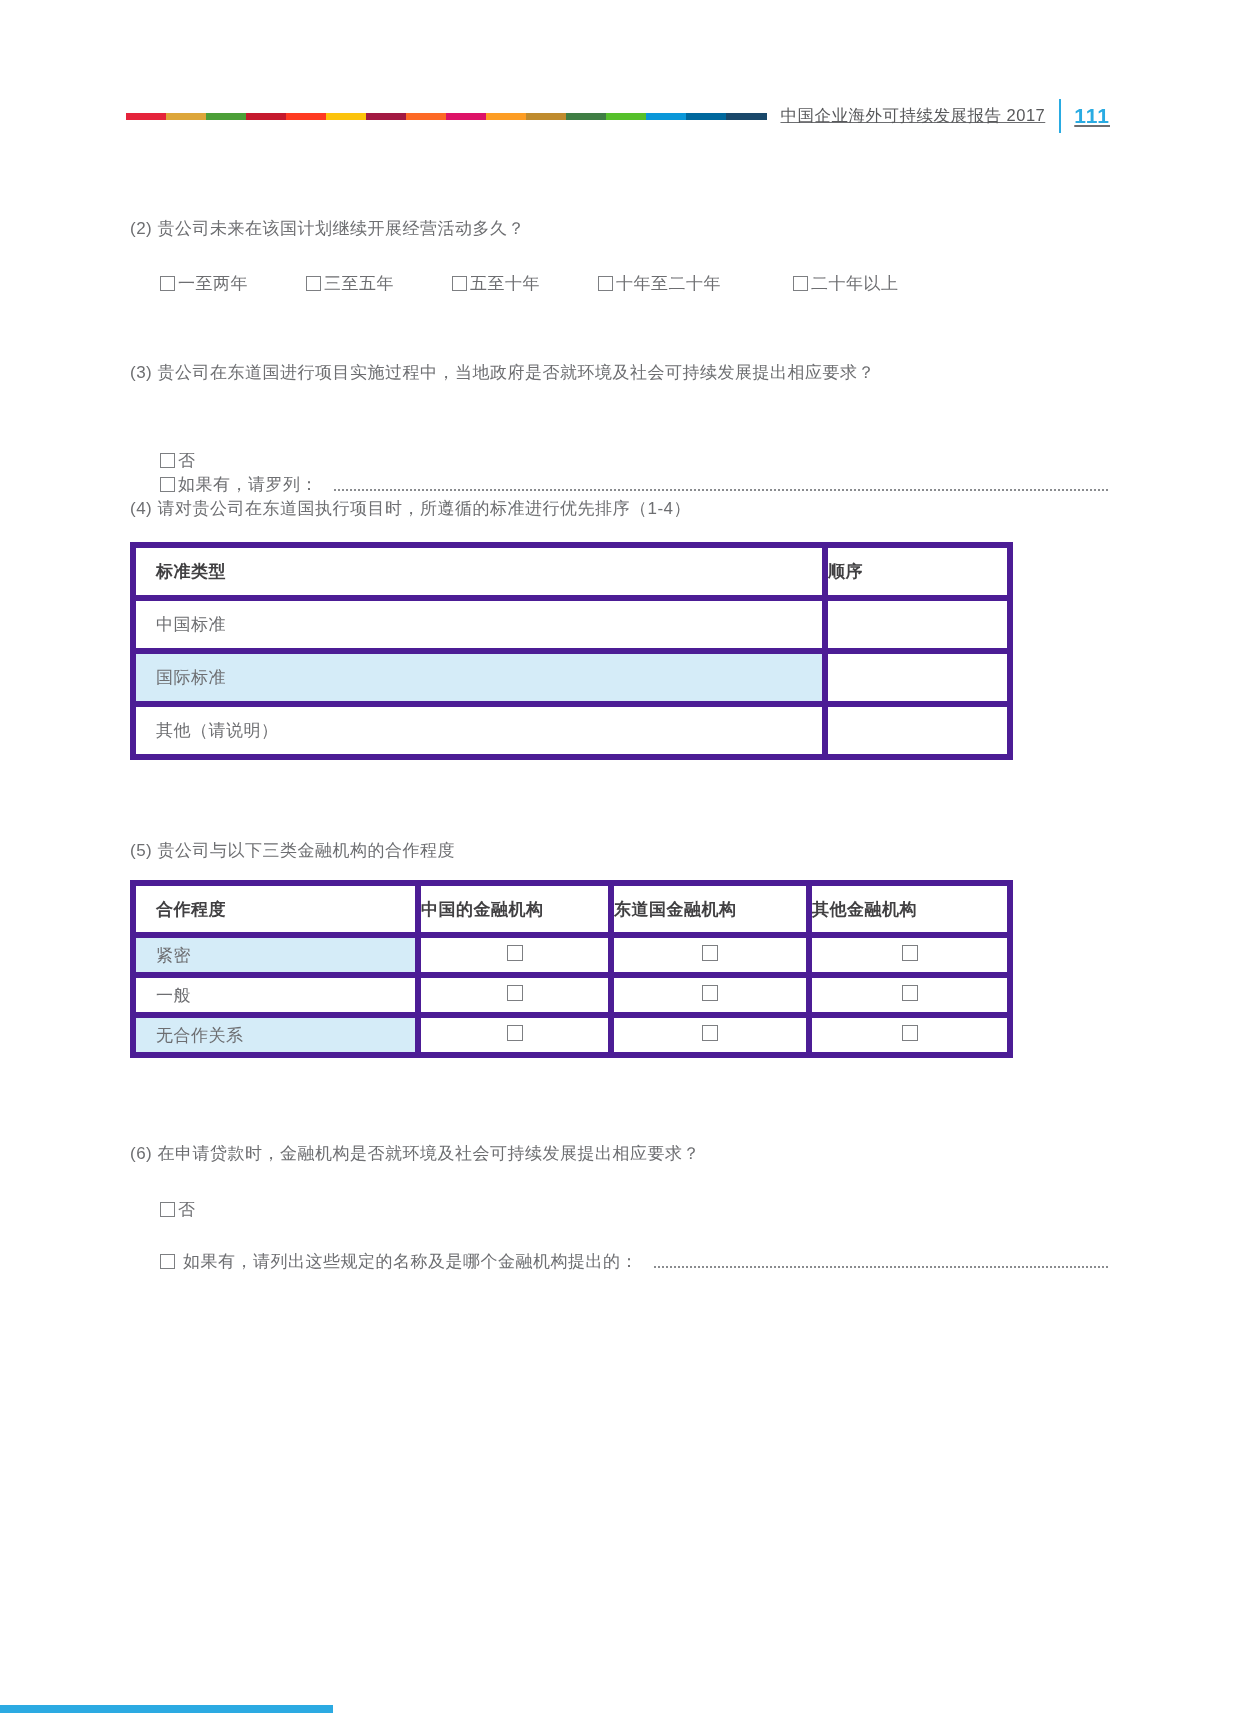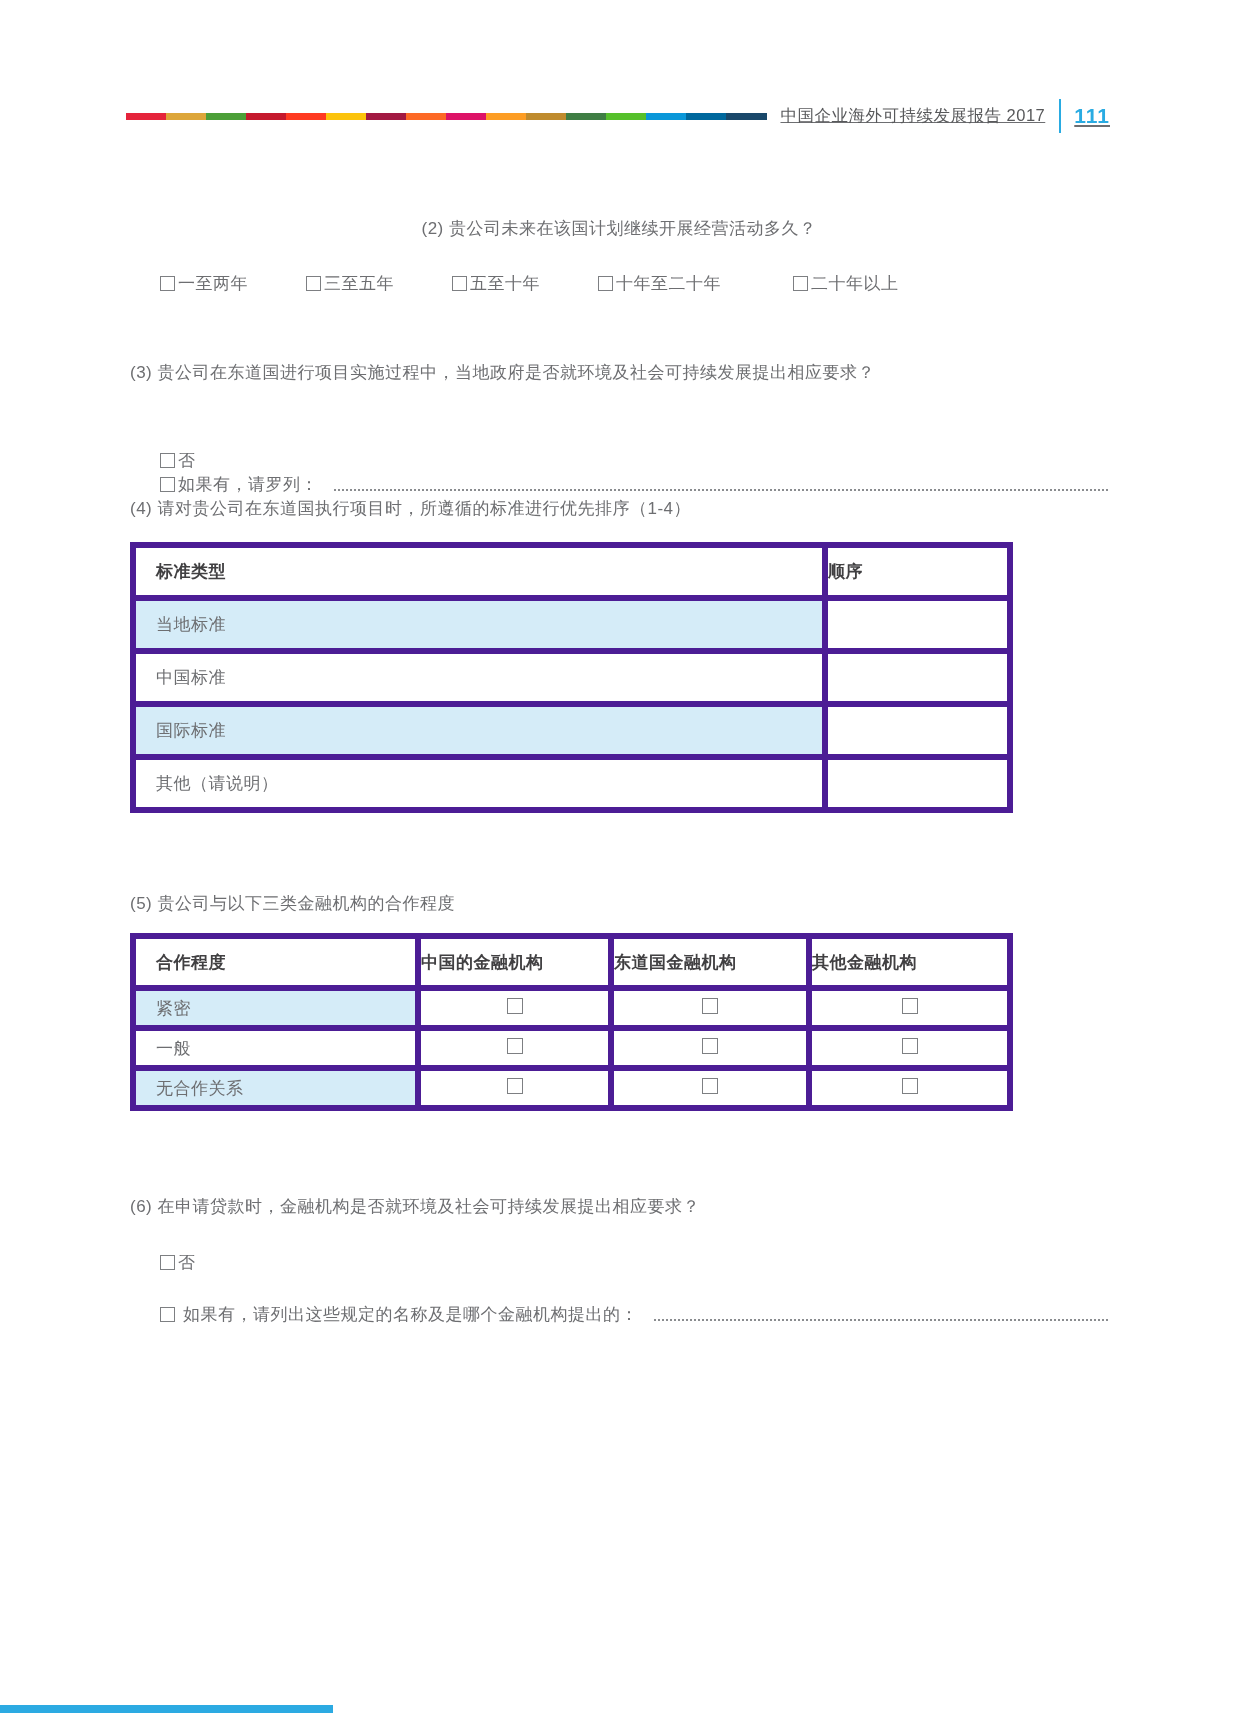--- a/index.html
+++ b/index.html
@@ -59,7 +59,7 @@
     line-height: 26px;
     letter-spacing: 0.5px;
   }
-  .q2-label { margin-top: 84px; text-align: center; }
+  .q2-label { margin-top: 84px; }
   .q3-label { margin-top: 66px; }
   .q4-label { }
   .q5-label { margin-top: 78px; }

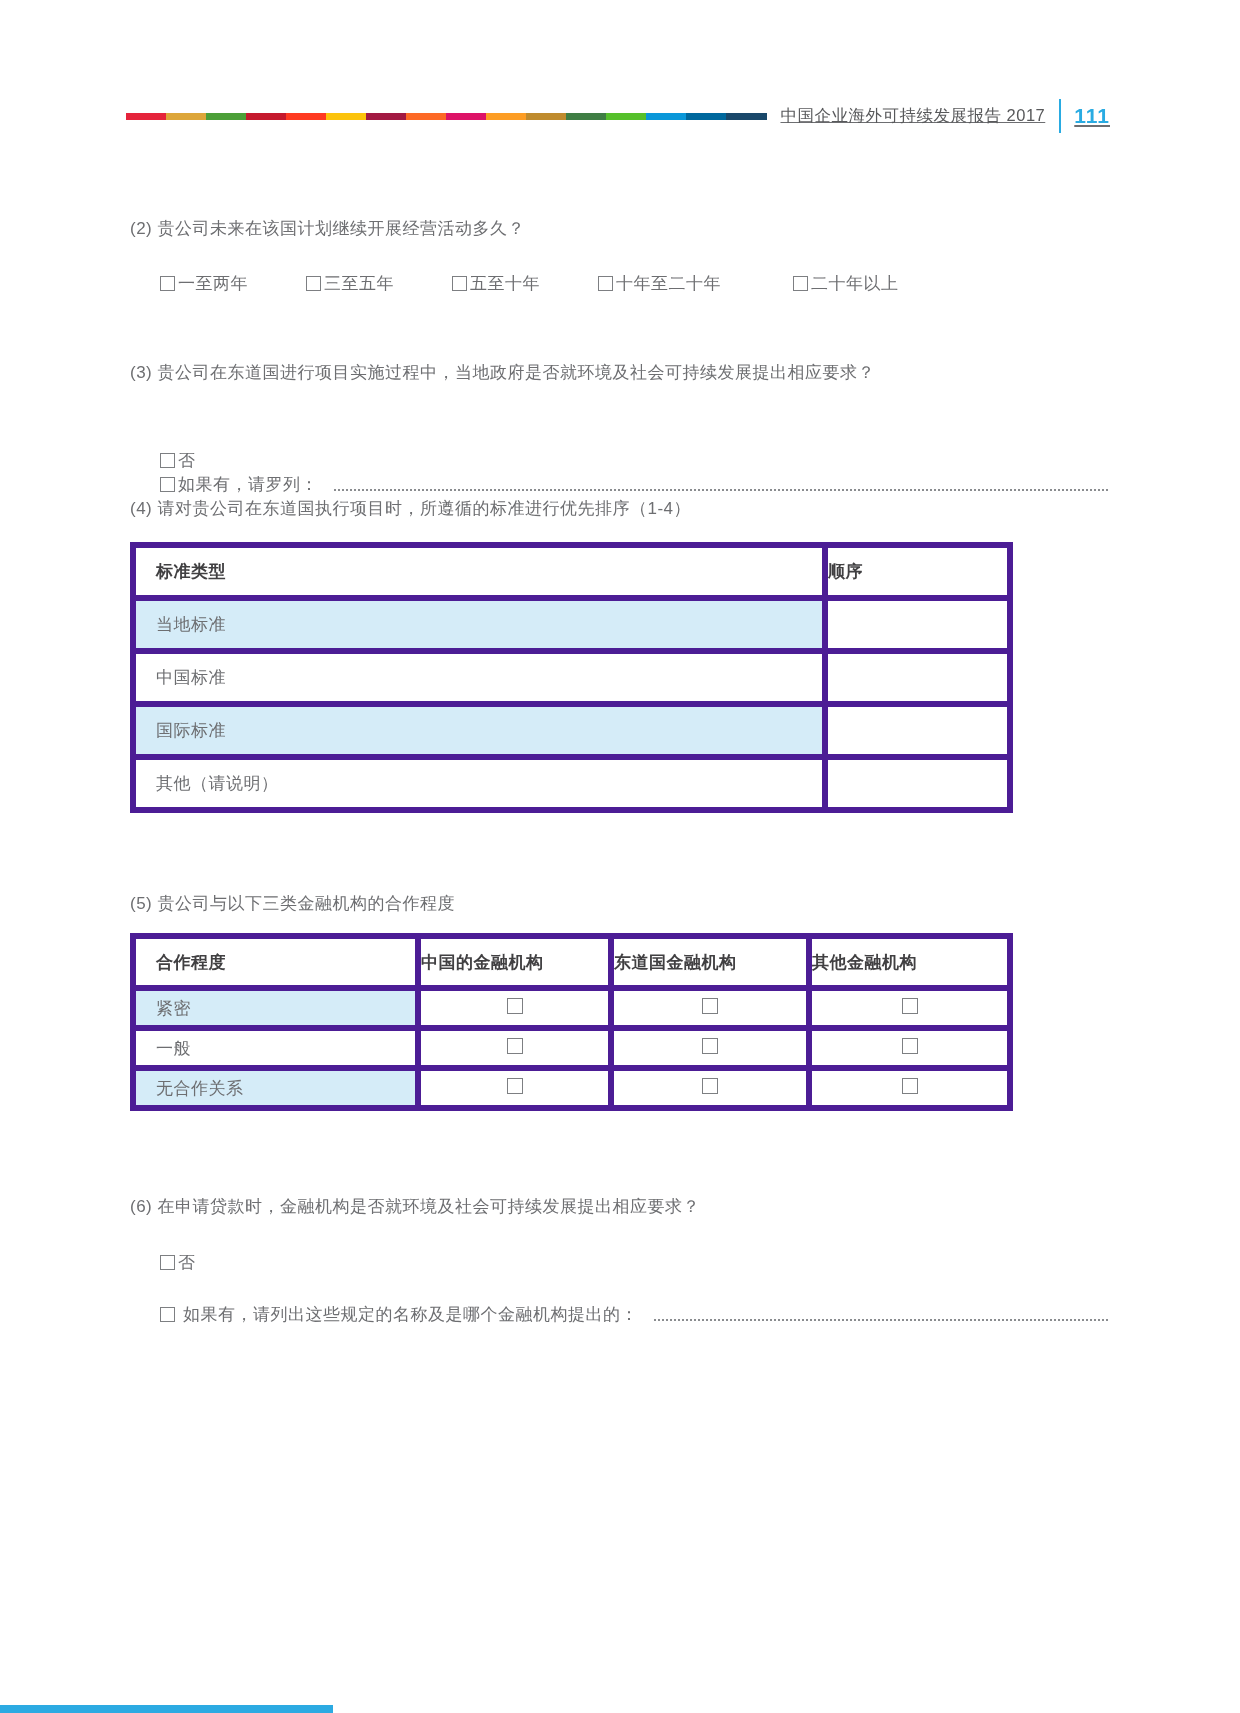--- a/index.html
+++ b/index.html
@@ -231,10 +231,6 @@
         <th class="cell-center">顺序</th>
       </tr>
       <tr>
-        <td class="cell-left row-blue">当地标准</td>
-        <td></td>
-      </tr>
-      <tr>
         <td class="cell-left">中国标准</td>
         <td></td>
       </tr>

